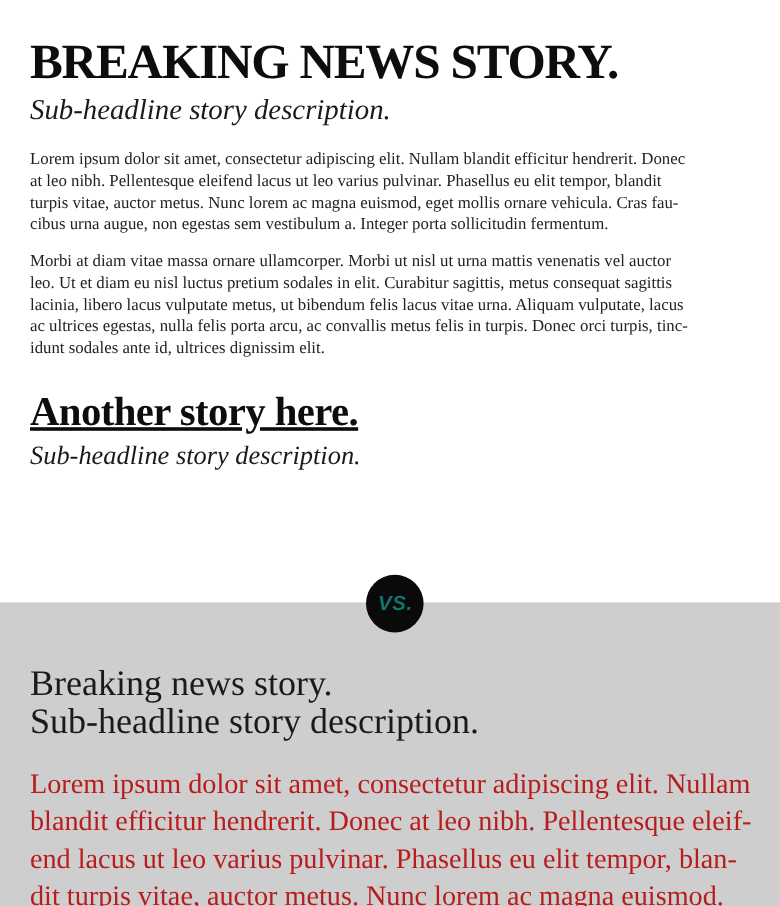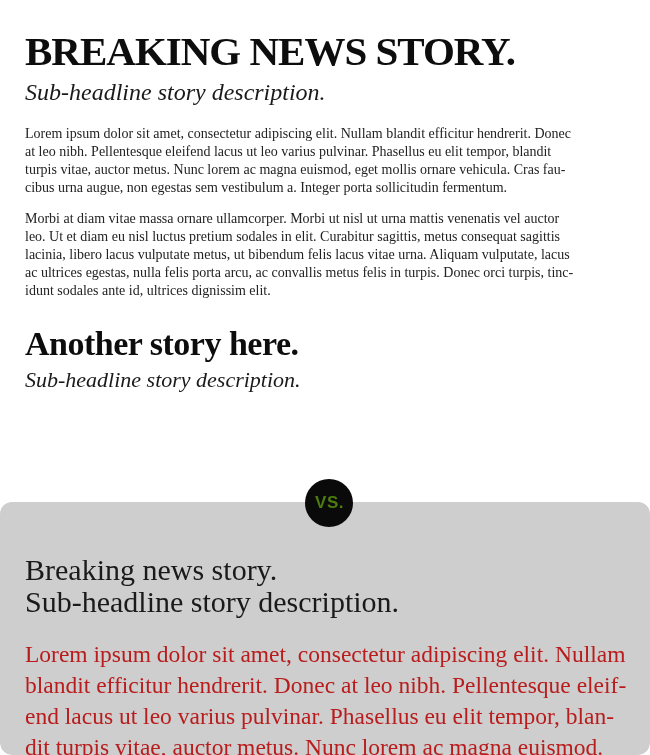--- a/index.html
+++ b/index.html
@@ -2,7 +2,7 @@
 <html><head>
 <meta charset="utf-8">
 <style>
-  * { margin: 0; padding: 0; box-sizing: border-box; border-radius: 12px; }
+  * { margin: 0; padding: 0; box-sizing: border-box; }
   html, body { width: 650px; height: 755px; }
   body {
     font-family: "Liberation Serif", serif;

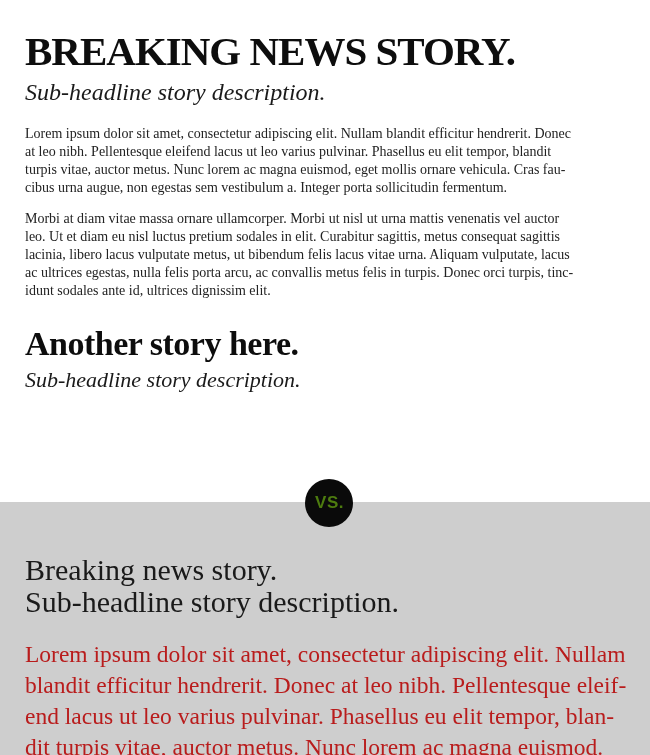--- a/index.html
+++ b/index.html
@@ -48,6 +48,7 @@
     letter-spacing: -0.5px;
     color: #0d0d0d;
     margin-top: 24px;
+    text-decoration: underline;
   }
   .subheadline-2 {
     font-size: 22px;

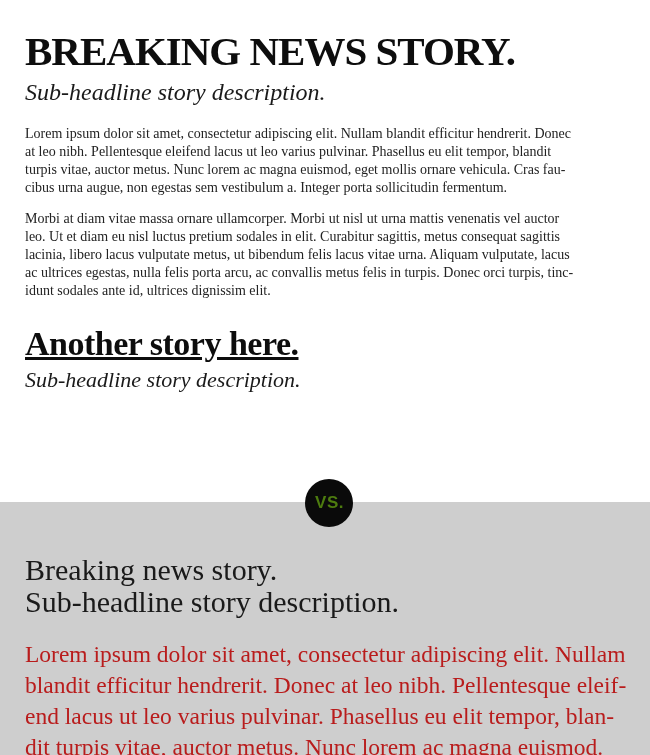--- a/index.html
+++ b/index.html
@@ -95,9 +95,10 @@
     font-family: "Liberation Sans", sans-serif;
     font-size: 17px;
     font-weight: bold;
-    color: #4d7c0f;
+    color: #0f766e;
     letter-spacing: 0.5px;
     padding-left: 1px;
+    font-style: italic;
   }
 </style>
 </head>

